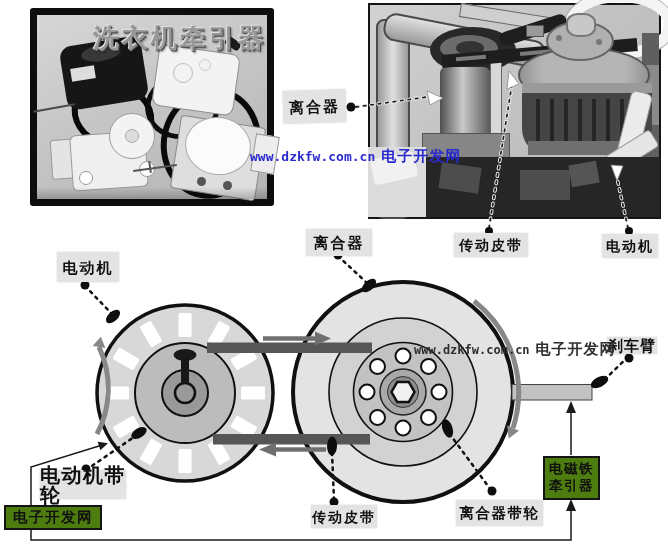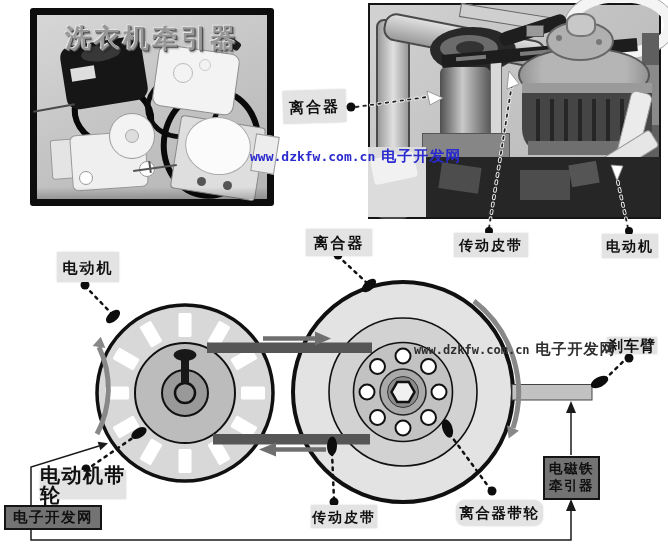--- a/index.html
+++ b/index.html
@@ -12,7 +12,7 @@
   #photo2{left:368px;top:3px;width:289px;height:212px;border:2px solid #151515;
           background:linear-gradient(135deg,#d2d2d2 0%,#c3c3c3 45%,#b6b6b6 100%);z-index:1;}
   #photo1 .shape,#photo2 .shape{position:absolute;}
-  #photo1-title{position:absolute;left:0;right:0;top:6px;text-align:center;
+  #photo1-title{position:absolute;left:0;right:0;top:6px;text-align:right;
           font-size:26px;font-weight:bold;letter-spacing:3px;color:#979797;
           text-shadow:-1px -1px 0 #e2e2e2,1px 1px 0 #4a4a4a,2px 2px 2px rgba(0,0,0,.35);}
   

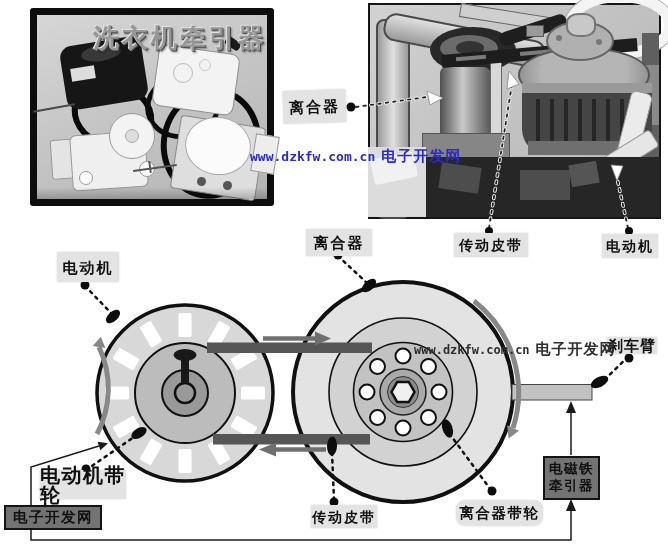--- a/index.html
+++ b/index.html
@@ -19,7 +19,7 @@
   .lbl{position:absolute;background:#e3e3e3;color:#101010;font-weight:bold;
        display:flex;align-items:center;justify-content:center;line-height:1;
        font-size:15px;letter-spacing:2px;z-index:6;box-shadow:0 0 2px rgba(0,0,0,.15);}
-  .wbox{position:absolute;background:#737373;border:2px solid #141414;color:#101010;font-weight:bold;
+  .wbox{position:absolute;background:#4d7c0f;border:2px solid #141414;color:#101010;font-weight:bold;
        display:flex;flex-direction:column;align-items:center;justify-content:center;line-height:1.25;
        z-index:6;letter-spacing:1.5px;}
   

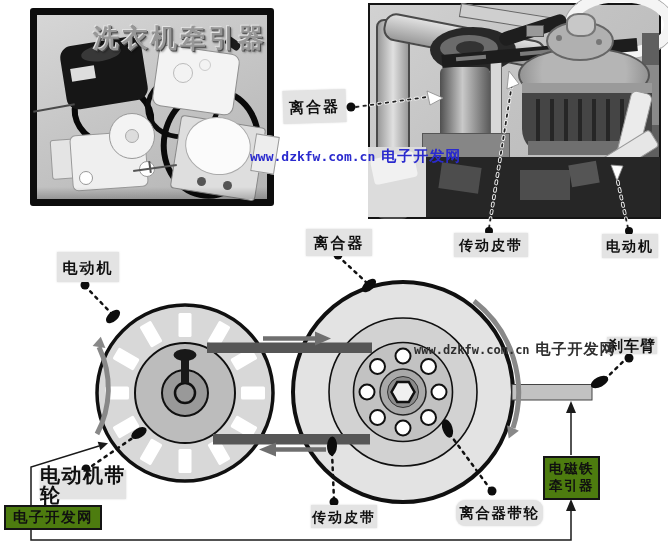--- a/index.html
+++ b/index.html
@@ -271,7 +271,7 @@
       <span>传动皮带</span>
     </div>
 
-  <div class="lbl" style="left:456px;top:500px;width:87px;height:26px;font-size:14.5px;letter-spacing:1.5px;border-radius:9px;">
+  <div class="lbl" style="left:456px;top:500px;width:87px;height:26px;font-size:14.5px;letter-spacing:1.5px;">
       <span>离合器带轮</span>
     </div>
 

